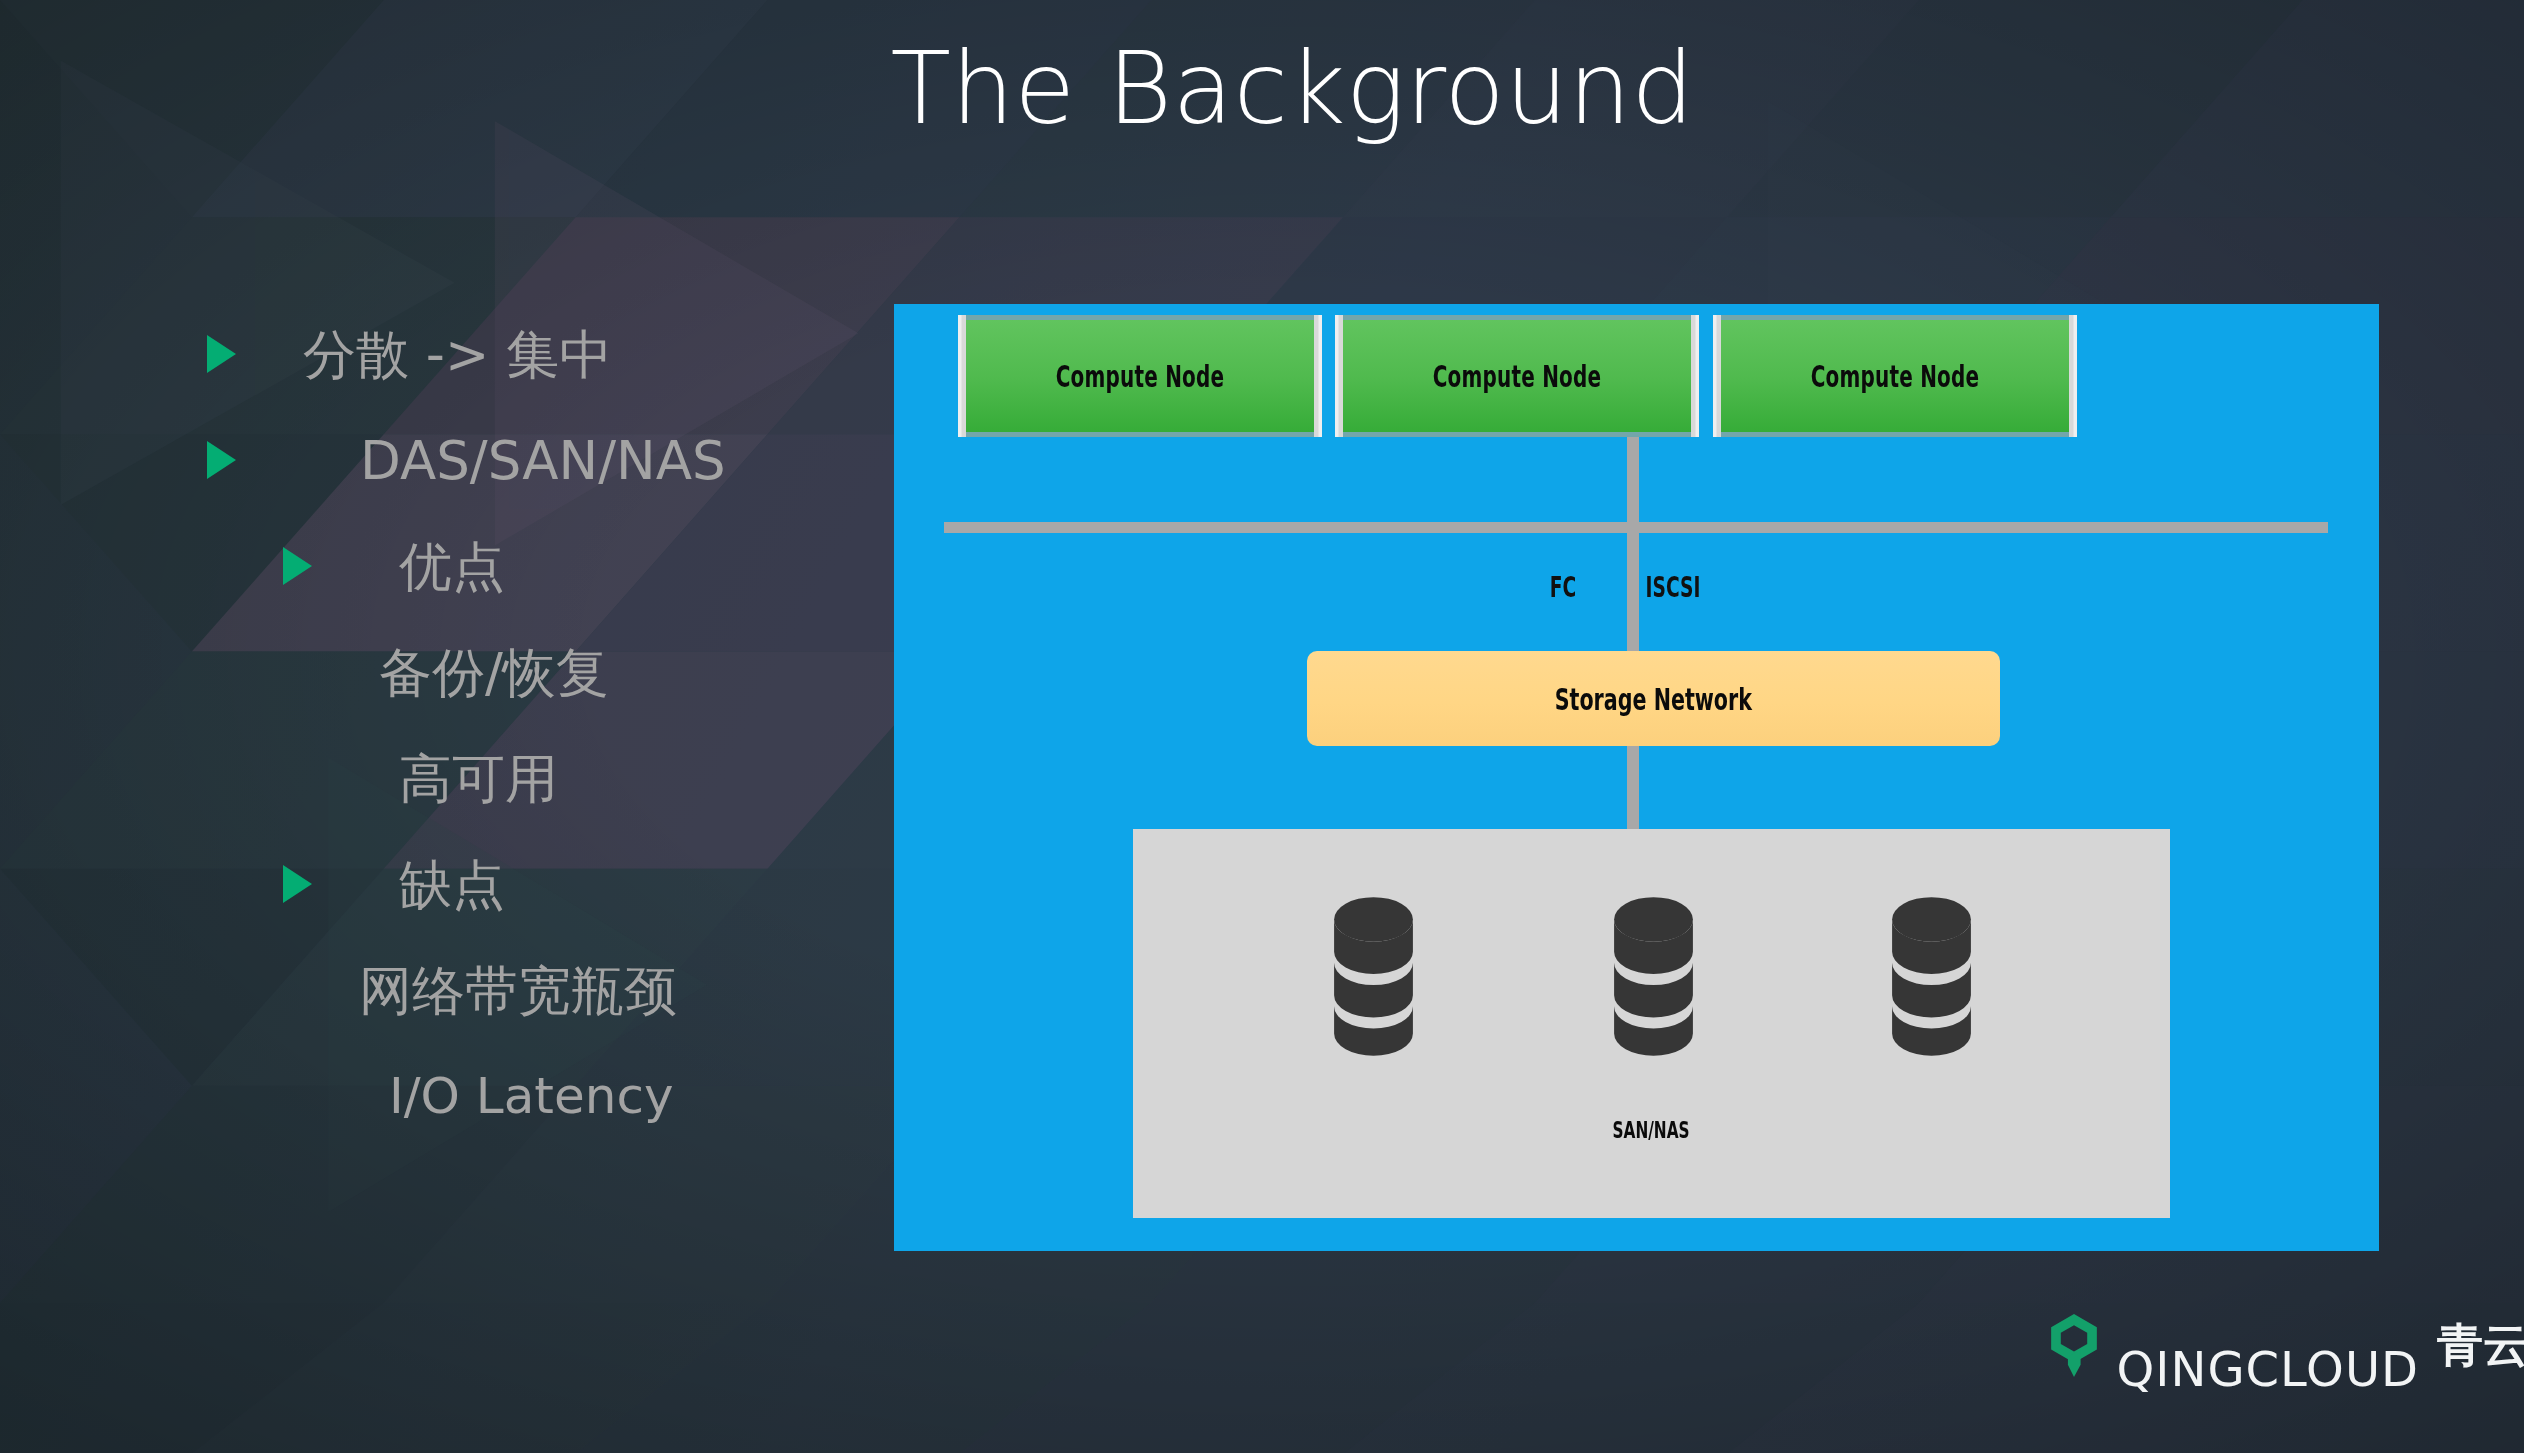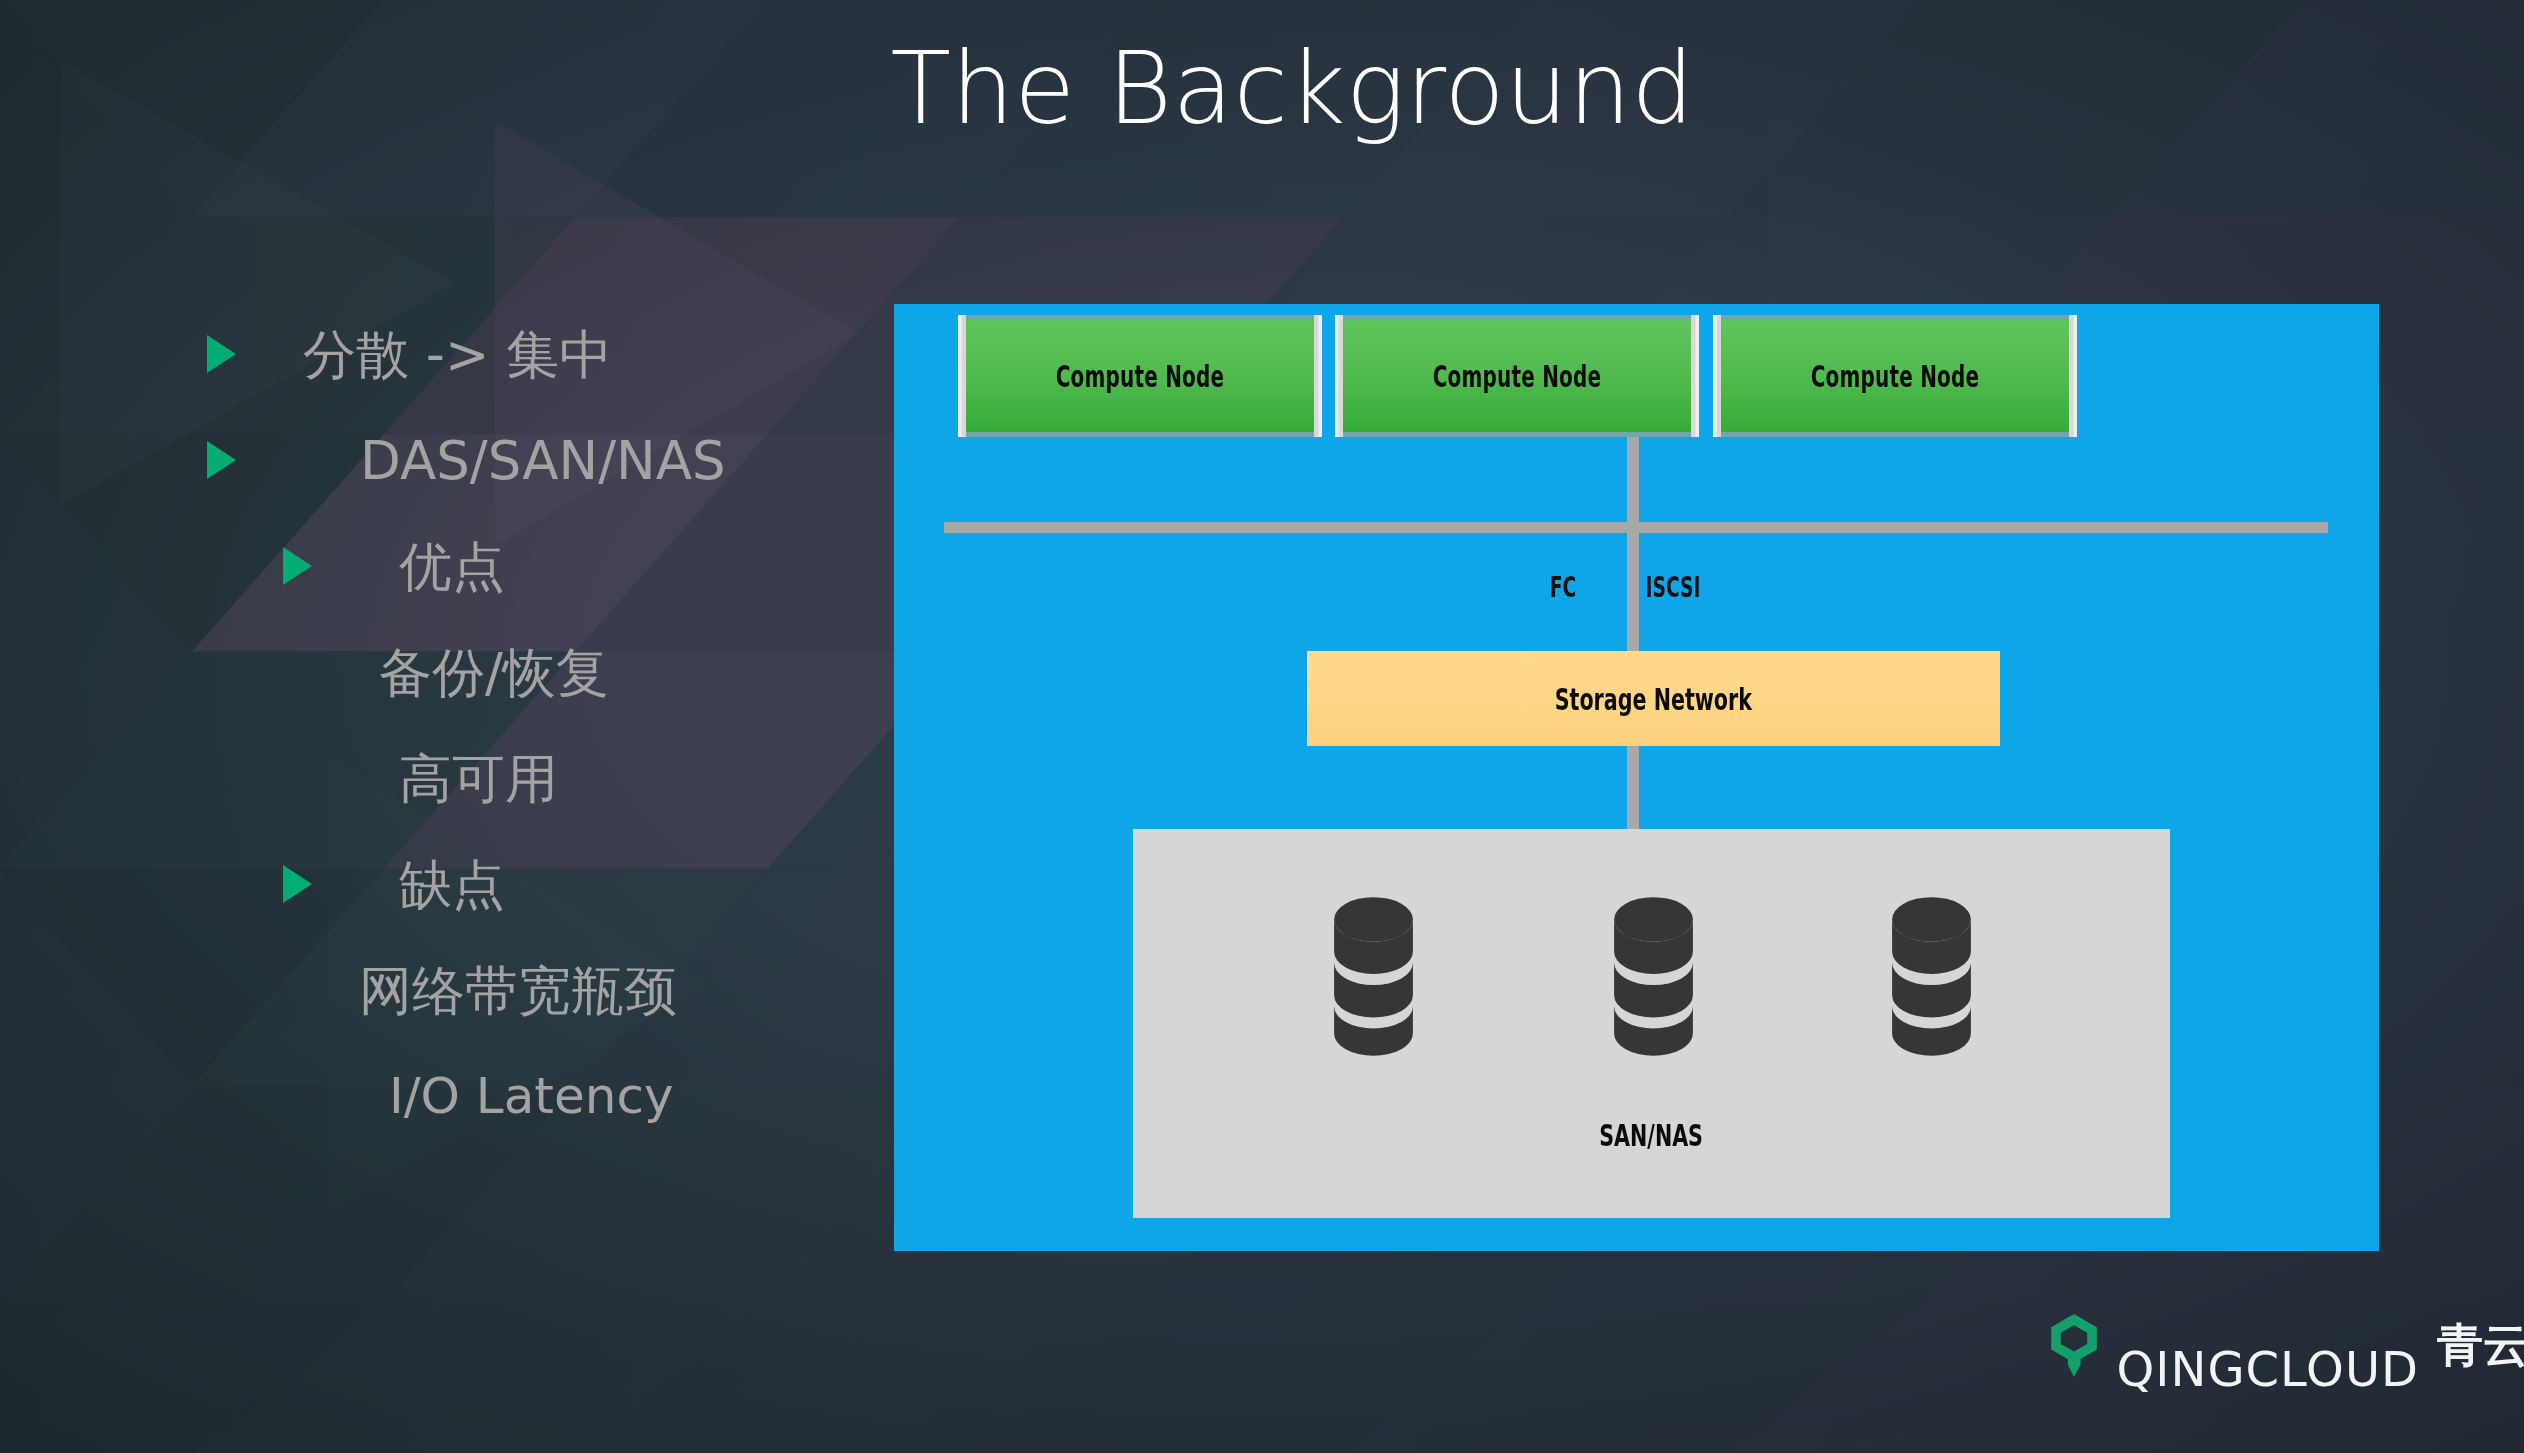--- a/index.html
+++ b/index.html
@@ -153,6 +153,7 @@
     display: flex;
     align-items: center;
     justify-content: center;
+    border-radius: 10px;
   }
   .stornet span {
     font-family: "Liberation Sans Narrow", "DejaVu Sans Condensed", "Liberation Sans", sans-serif;

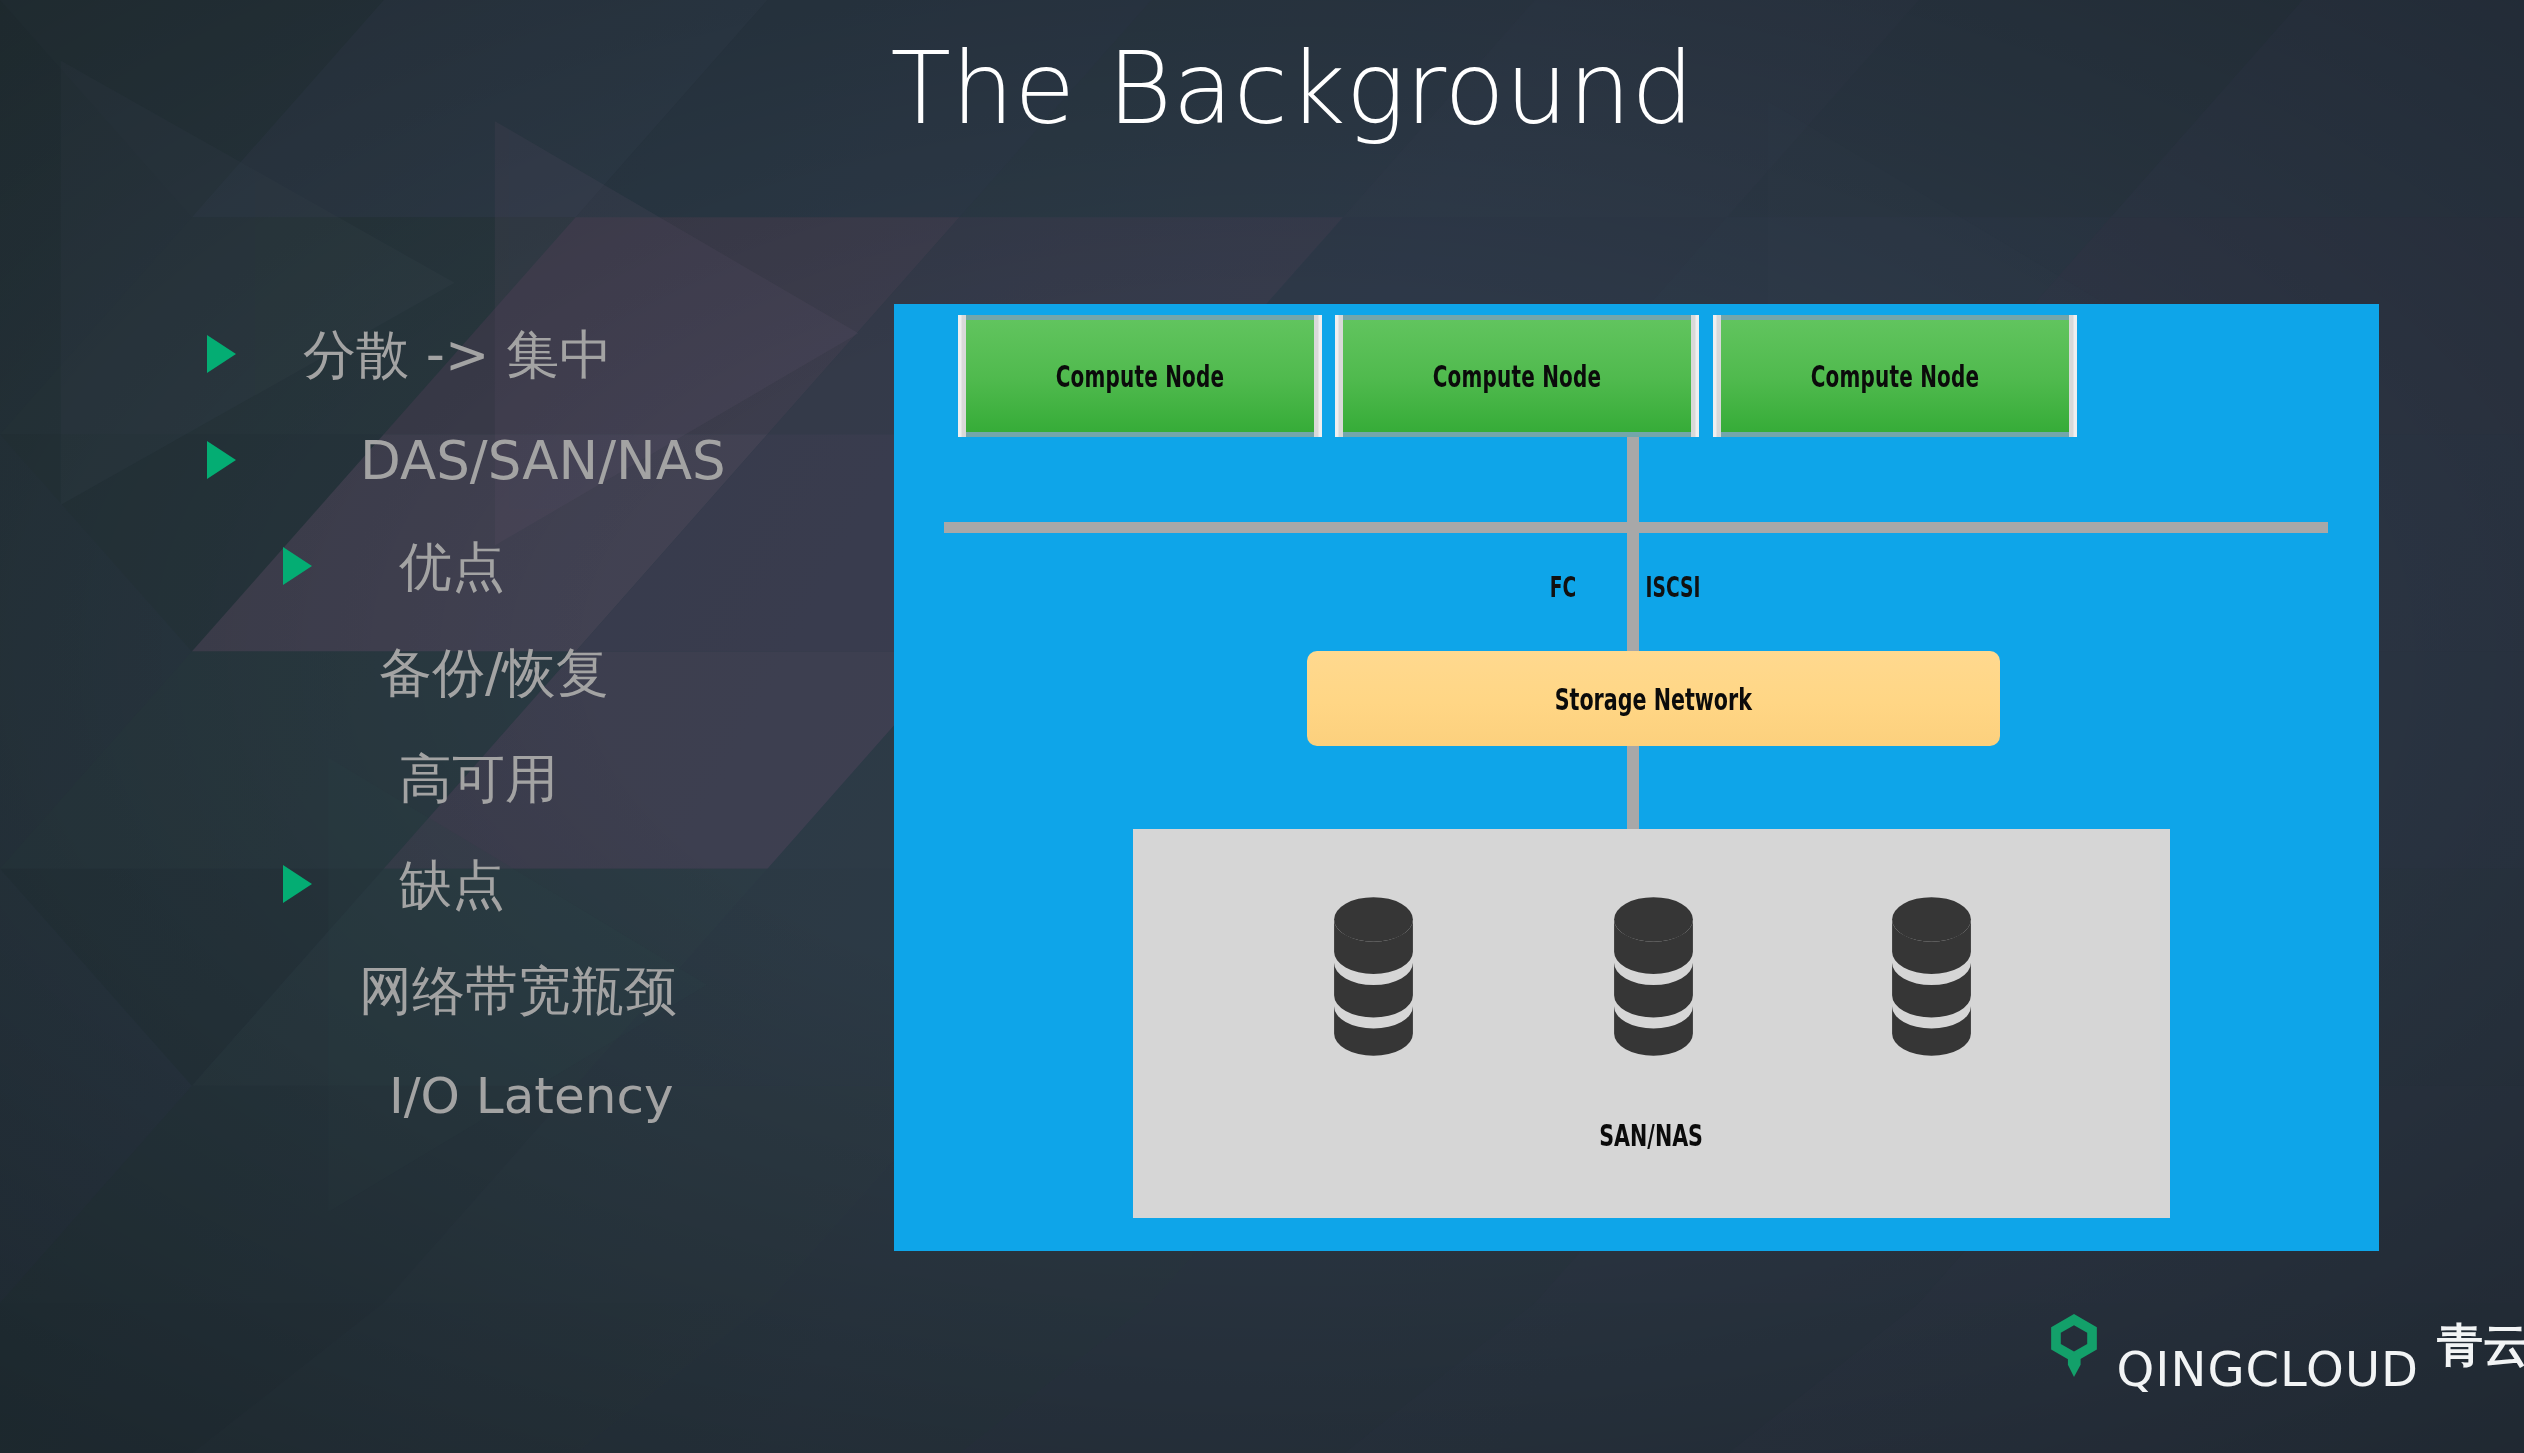--- a/index.html
+++ b/index.html
@@ -193,7 +193,7 @@
     text-align: center;
     font-family: "Liberation Sans Narrow", "DejaVu Sans Condensed", "Liberation Sans", sans-serif;
     font-weight: 700;
-    font-size: 31px;
+    font-size: 23px;
     color: #0b0b0b;
   }
   .sanlabel span { display: inline-block; transform: scaleX(0.74); }

